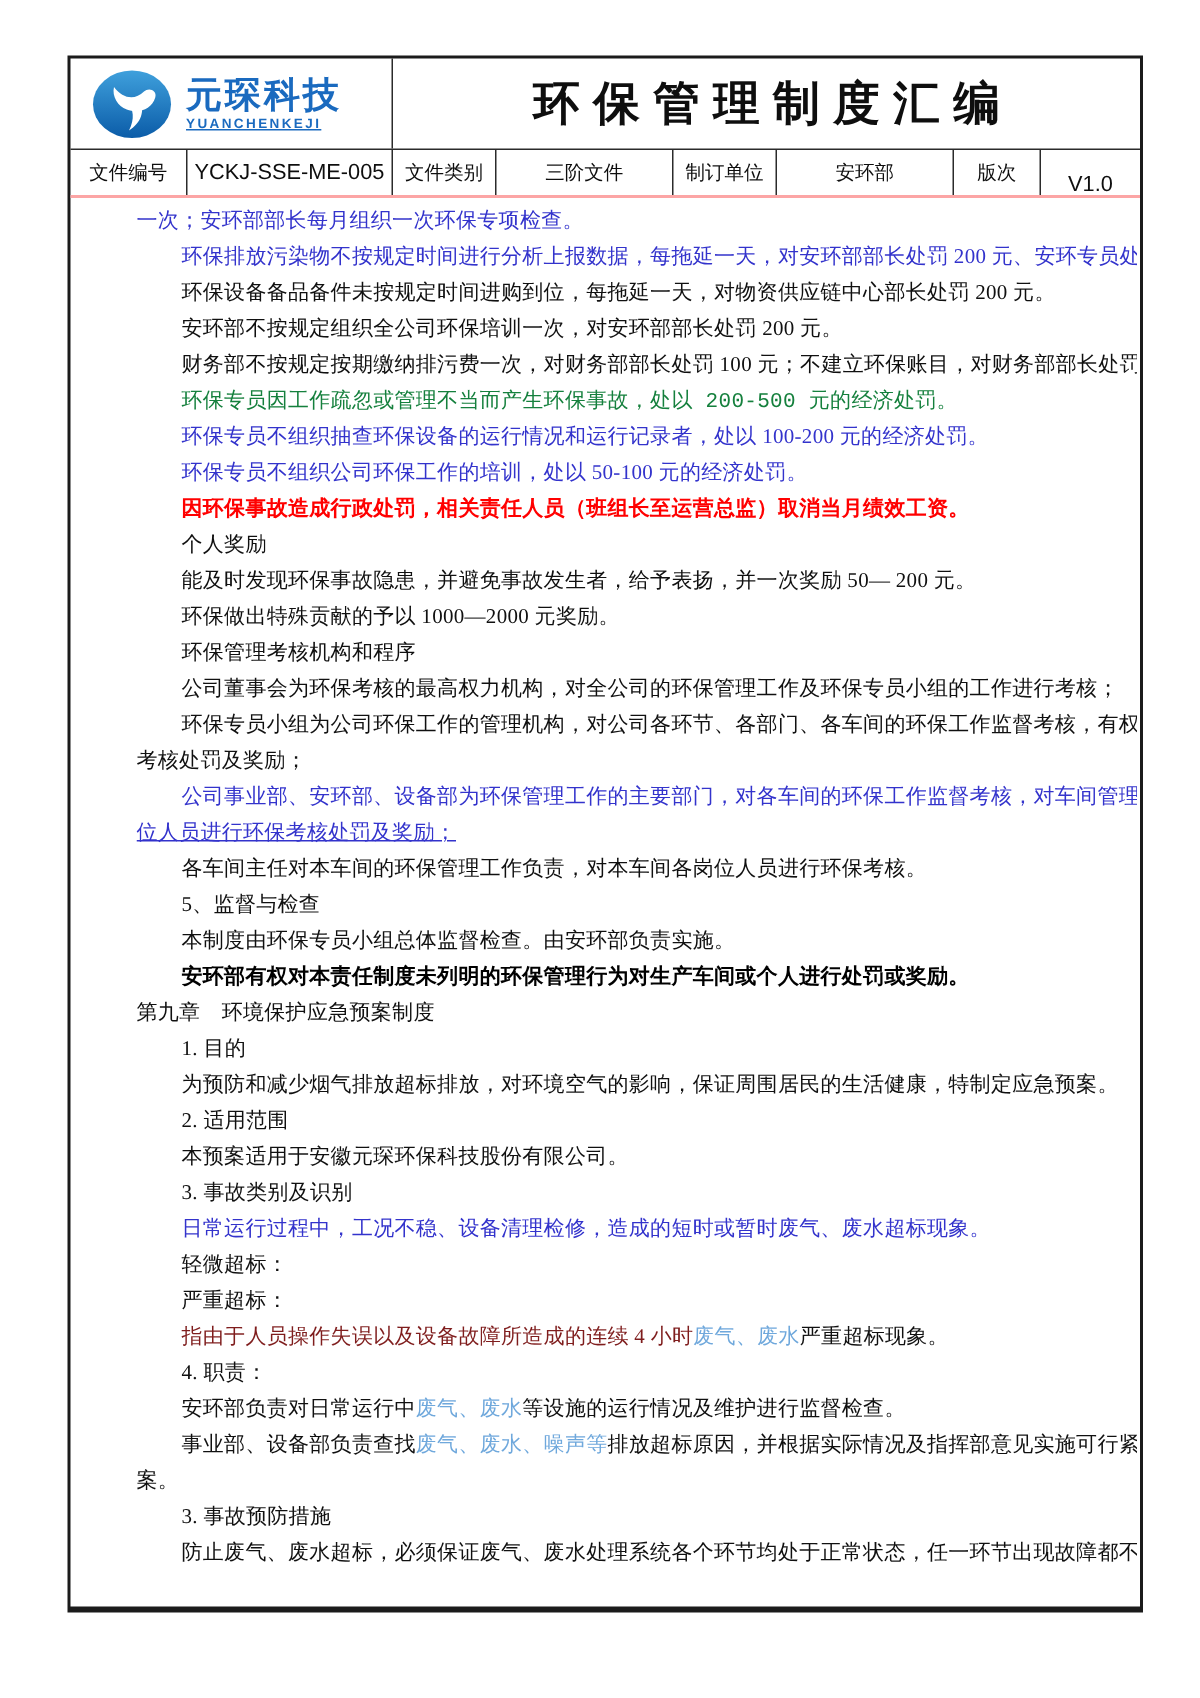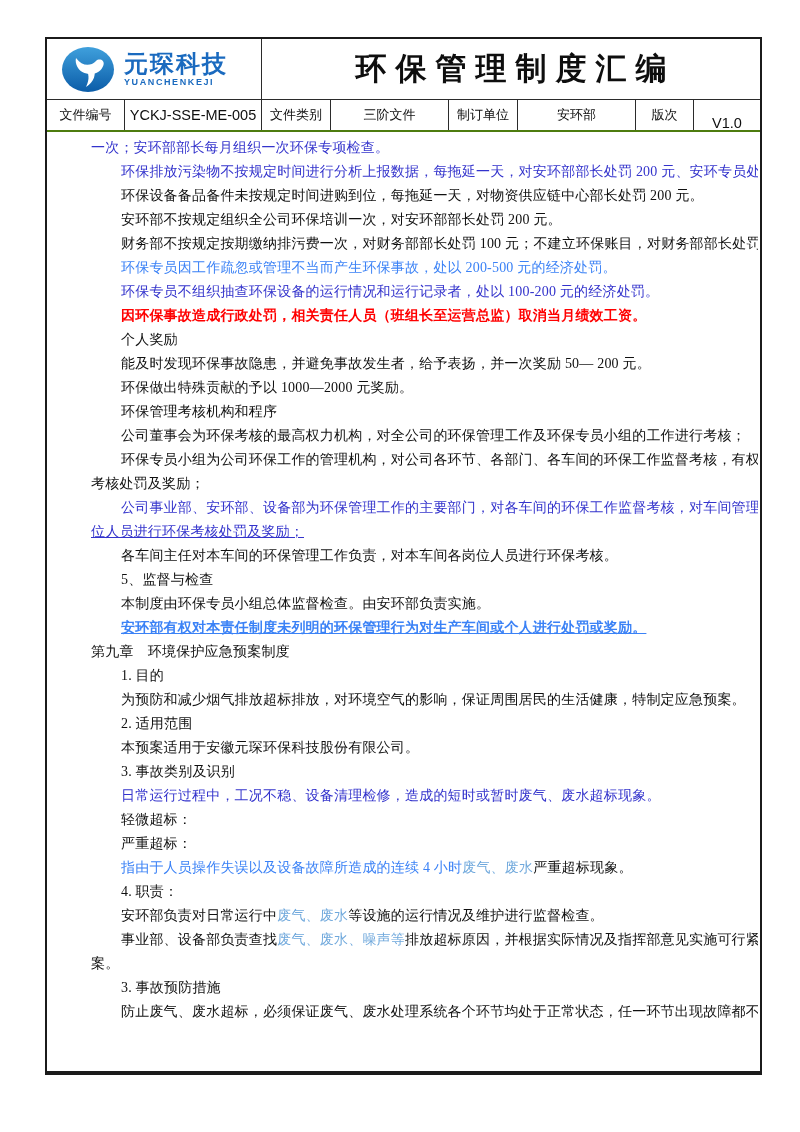--- a/index.html
+++ b/index.html
@@ -27,6 +27,7 @@
   .logo-sub {
     font-size:9px; font-weight:bold; letter-spacing:1.6px; color:#1a6abf; margin-top:2px;
     font-family:"Liberation Sans","DejaVu Sans",sans-serif;
+    text-decoration:underline;
   }
   .title-cell {
     flex:1; display:flex; align-items:center; justify-content:center;

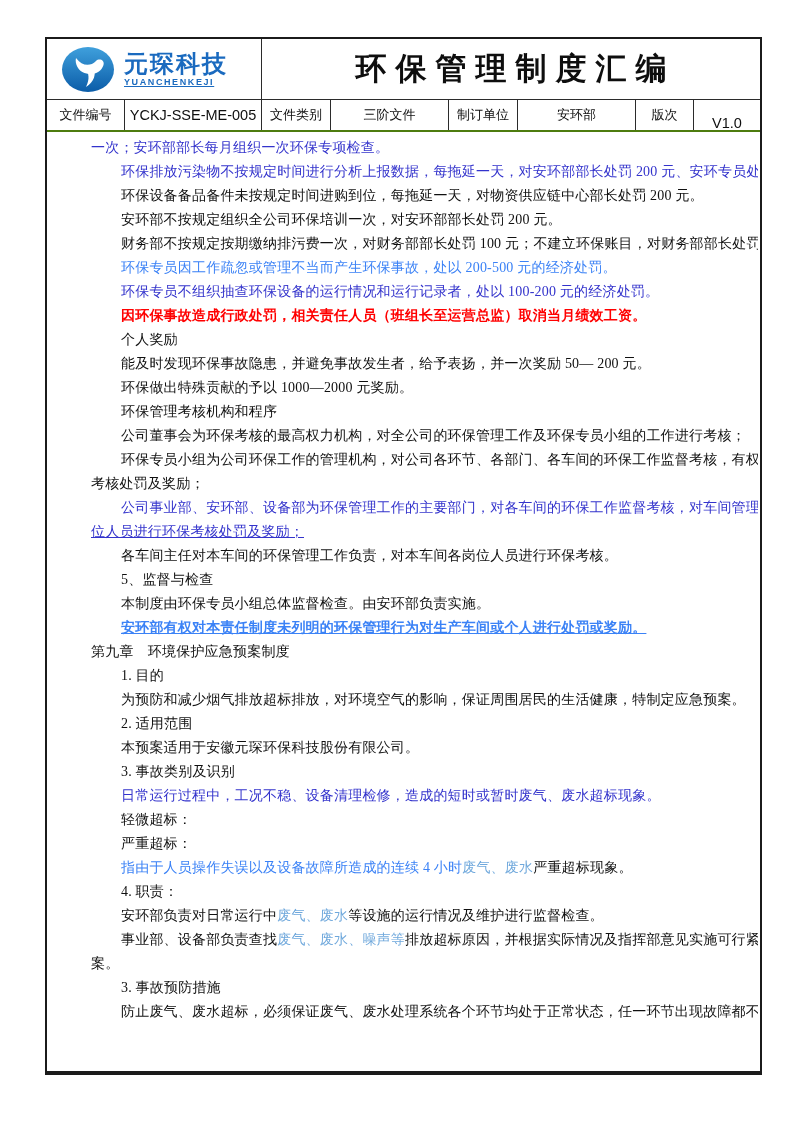--- a/index.html
+++ b/index.html
@@ -35,7 +35,7 @@
     padding-left:9px; 
   }
   
-  .hdr-row2 { display:flex; height:32px; border-bottom:2px solid #4d7c0f; }
+  .hdr-row2 { display:flex; height:32px; border-bottom:2px solid #fca5a5; }
   .hdr-row2 .cell {
     display:flex; align-items:center; justify-content:center;
     font-size:13px; color:#0e0e0e; border-right:1px solid #2b2b2b;

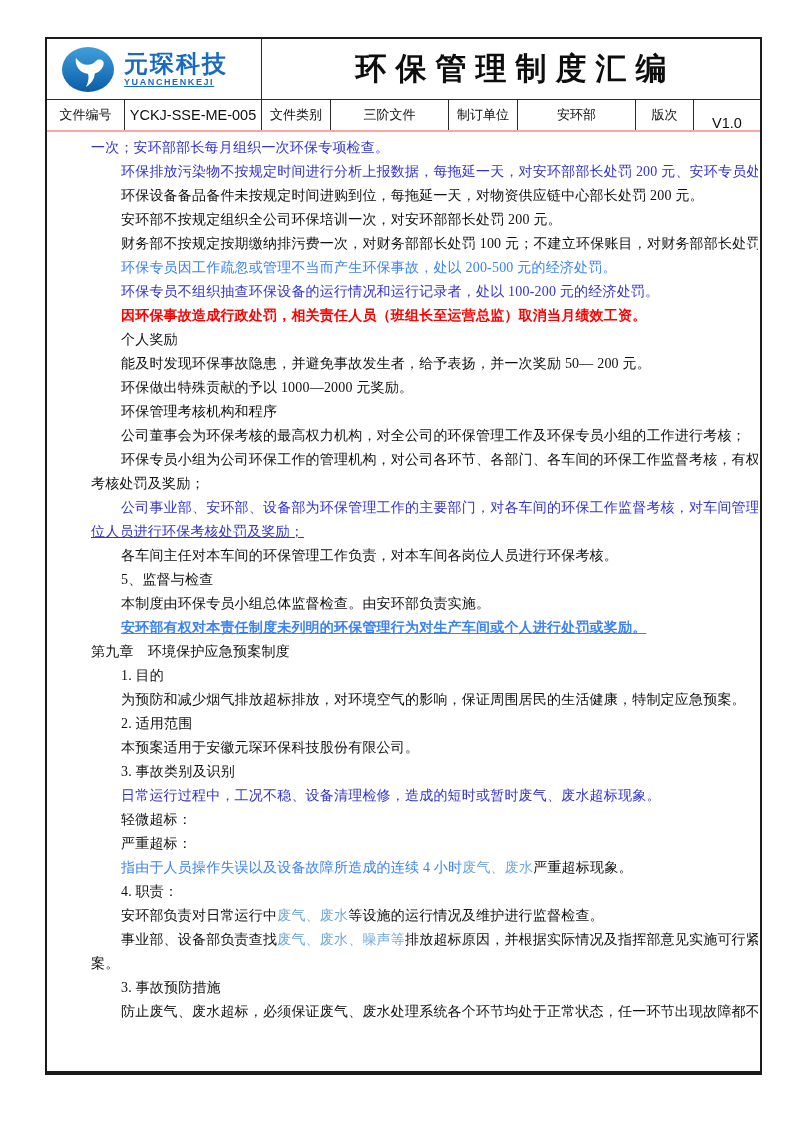--- a/index.html
+++ b/index.html
@@ -98,7 +98,7 @@
         <div class="line indent"><span style="color: rgb(16, 16, 16);">环保设备备品备件未按规定时间进购到位，每拖延一天，对物资供应链中心部长处罚 200 元。</span></div>
         <div class="line indent"><span style="color: rgb(16, 16, 16);">安环部不按规定组织全公司环保培训一次，对安环部部长处罚 200 元。</span></div>
         <div class="line indent"><span style="color: rgb(16, 16, 16);">财务部不按规定按期缴纳排污费一次，对财务部部长处罚 100 元；不建立环保账目，对财务部部长处罚 200 元。</span></div>
-        <div class="line indent"><span style="color: #3b82f6;">环保专员因工作疏忽或管理不当而产生环保事故，处以 200-500 元的经济处罚。</span></div>
+        <div class="line indent"><span style="color: #15803d; font-family: Liberation Mono, monospace;">环保专员因工作疏忽或管理不当而产生环保事故，处以 200-500 元的经济处罚。</span></div>
         <div class="line indent"><span style="color: rgb(51, 51, 204);">环保专员不组织抽查环保设备的运行情况和运行记录者，处以 100-200 元的经济处罚。</span></div>
         <div class="line indent bold"><span style="color: rgb(255, 0, 0);">因环保事故造成行政处罚，相关责任人员（班组长至运营总监）取消当月绩效工资。</span></div>
         <div class="line indent"><span style="color: rgb(16, 16, 16); font-family: Liberation Mono, monospace;">个人奖励</span></div>

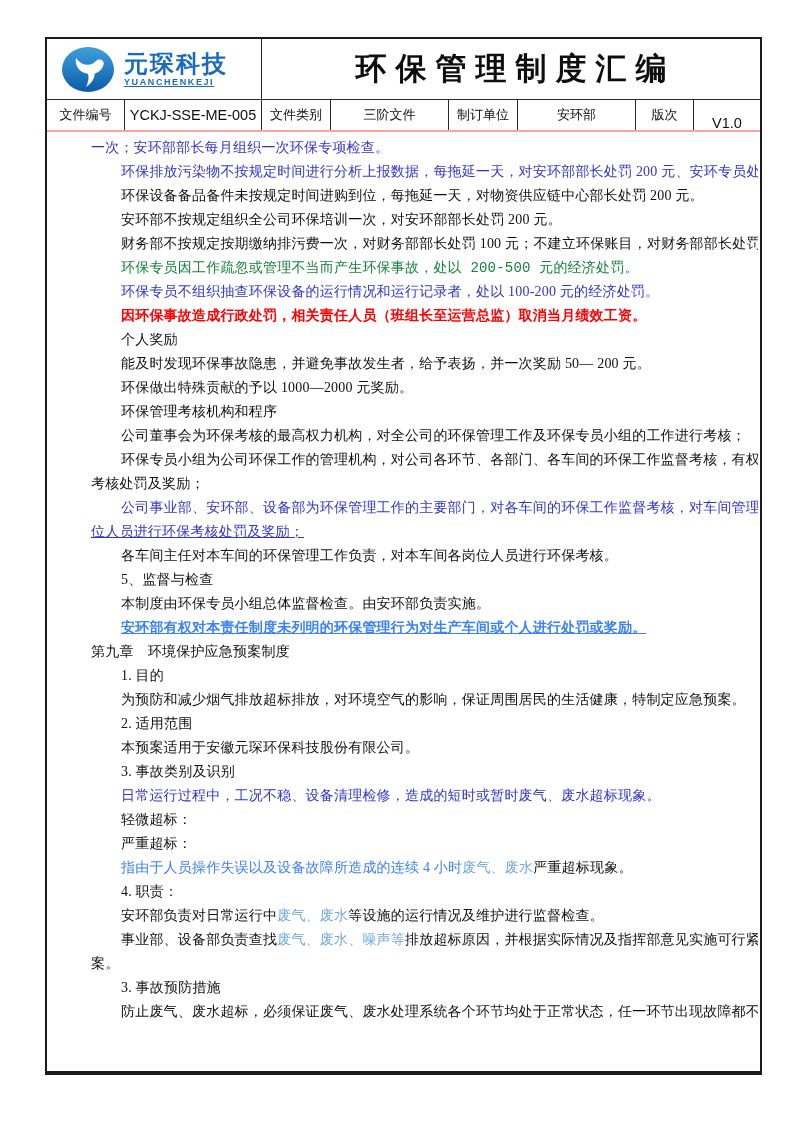--- a/index.html
+++ b/index.html
@@ -100,6 +100,7 @@
         <div class="line indent"><span style="color: rgb(16, 16, 16);">财务部不按规定按期缴纳排污费一次，对财务部部长处罚 100 元；不建立环保账目，对财务部部长处罚 200 元。</span></div>
         <div class="line indent"><span style="color: #15803d; font-family: Liberation Mono, monospace;">环保专员因工作疏忽或管理不当而产生环保事故，处以 200-500 元的经济处罚。</span></div>
         <div class="line indent"><span style="color: rgb(51, 51, 204);">环保专员不组织抽查环保设备的运行情况和运行记录者，处以 100-200 元的经济处罚。</span></div>
+        <div class="line indent"><span style="color: rgb(51, 51, 204);">环保专员不组织公司环保工作的培训，处以 50-100 元的经济处罚。</span></div>
         <div class="line indent bold"><span style="color: rgb(255, 0, 0);">因环保事故造成行政处罚，相关责任人员（班组长至运营总监）取消当月绩效工资。</span></div>
         <div class="line indent"><span style="color: rgb(16, 16, 16); font-family: Liberation Mono, monospace;">个人奖励</span></div>
         <div class="line indent"><span style="color: rgb(16, 16, 16);">能及时发现环保事故隐患，并避免事故发生者，给予表扬，并一次奖励 50— 200 元。</span></div>

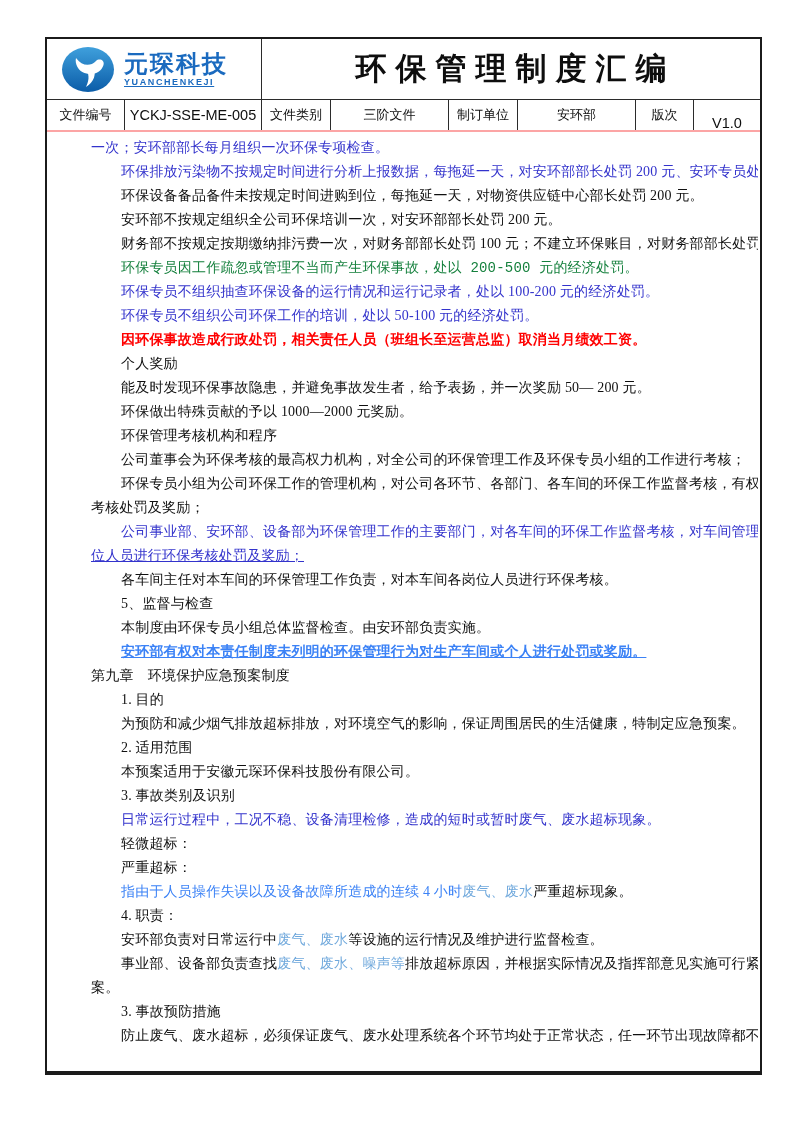--- a/index.html
+++ b/index.html
@@ -114,7 +114,7 @@
         <div class="line indent"><span style="color: rgb(16, 16, 16);">各车间主任对本车间的环保管理工作负责，对本车间各岗位人员进行环保考核。</span></div>
         <div class="line indent"><span style="color: rgb(16, 16, 16);">5、监督与检查</span></div>
         <div class="line indent"><span style="color: rgb(16, 16, 16);">本制度由环保专员小组总体监督检查。由安环部负责实施。</span></div>
-        <div class="line indent bold"><span style="color: #3b82f6; text-decoration: underline;">安环部有权对本责任制度未列明的环保管理行为对生产车间或个人进行处罚或奖励。</span></div>
+        <div class="line indent bold"><span style="color: #000000;">安环部有权对本责任制度未列明的环保管理行为对生产车间或个人进行处罚或奖励。</span></div>
         <div class="line"><span style="color: rgb(16, 16, 16);">第九章　环境保护应急预案制度</span></div>
         <div class="line indent"><span style="color: rgb(16, 16, 16);">1. 目的</span></div>
         <div class="line indent"><span style="color: rgb(16, 16, 16);">为预防和减少烟气排放超标排放，对环境空气的影响，保证周围居民的生活健康，特制定应急预案。</span></div>

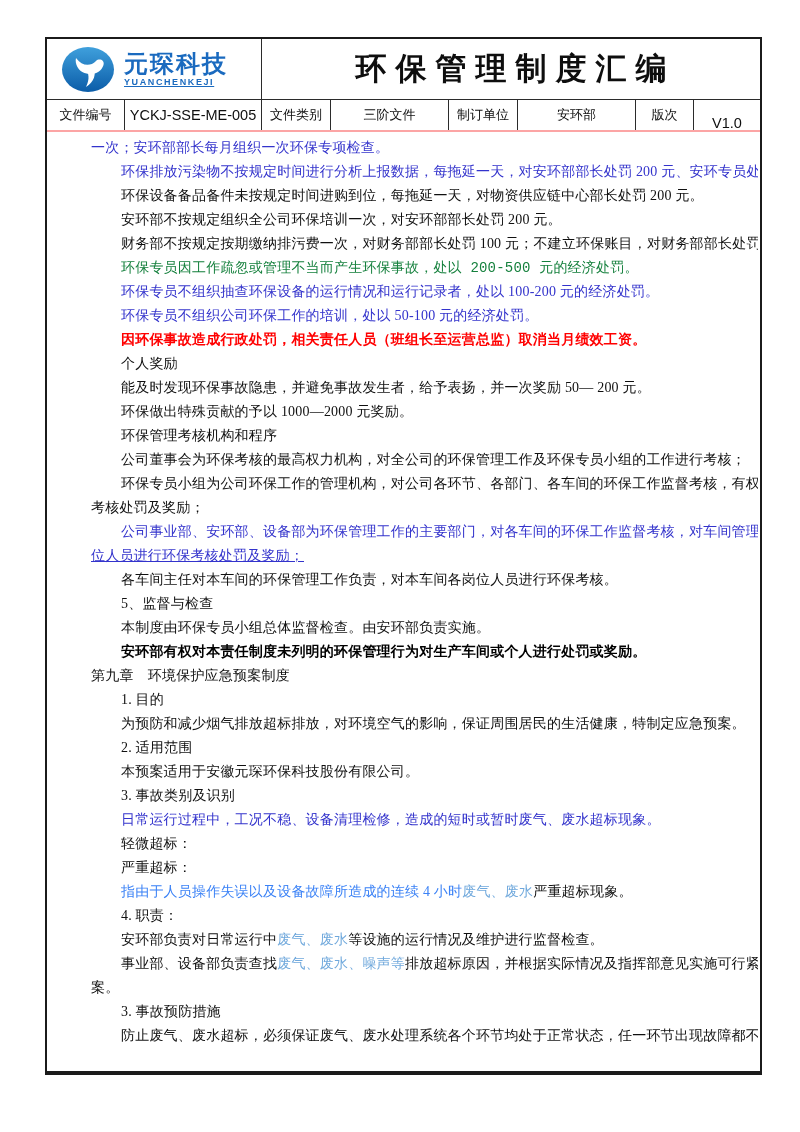--- a/index.html
+++ b/index.html
@@ -124,7 +124,7 @@
         <div class="line indent"><span style="color: rgb(51, 51, 204);">日常运行过程中，工况不稳、设备清理检修，造成的短时或暂时废气、废水超标现象。</span></div>
         <div class="line indent"><span style="color: rgb(16, 16, 16);">轻微超标：</span></div>
         <div class="line indent"><span style="color: rgb(16, 16, 16);">严重超标：</span></div>
-        <div class="line indent"><span style="color: #3b82f6;">指由于人员操作失误以及设备故障所造成的连续 4 小时</span><span style="color: rgb(111, 168, 220);">废气、废水</span><span style="color: rgb(16, 16, 16);">严重超标现象。</span></div>
+        <div class="line indent"><span style="color: #7f1d1d;">指由于人员操作失误以及设备故障所造成的连续 4 小时</span><span style="color: rgb(111, 168, 220);">废气、废水</span><span style="color: rgb(16, 16, 16);">严重超标现象。</span></div>
         <div class="line indent"><span style="color: rgb(16, 16, 16);">4. 职责：</span></div>
         <div class="line indent"><span style="color: rgb(16, 16, 16);">安环部负责对日常运行中</span><span style="color: rgb(111, 168, 220);">废气、废水</span><span style="color: rgb(16, 16, 16);">等设施的运行情况及维护进行监督检查。</span></div>
         <div class="line indent"><span style="color: rgb(16, 16, 16);">事业部、设备部负责查找</span><span style="color: rgb(111, 168, 220);">废气、废水、噪声等</span><span style="color: rgb(16, 16, 16);">排放超标原因，并根据实际情况及指挥部意见实施可行紧急控制方</span></div>

